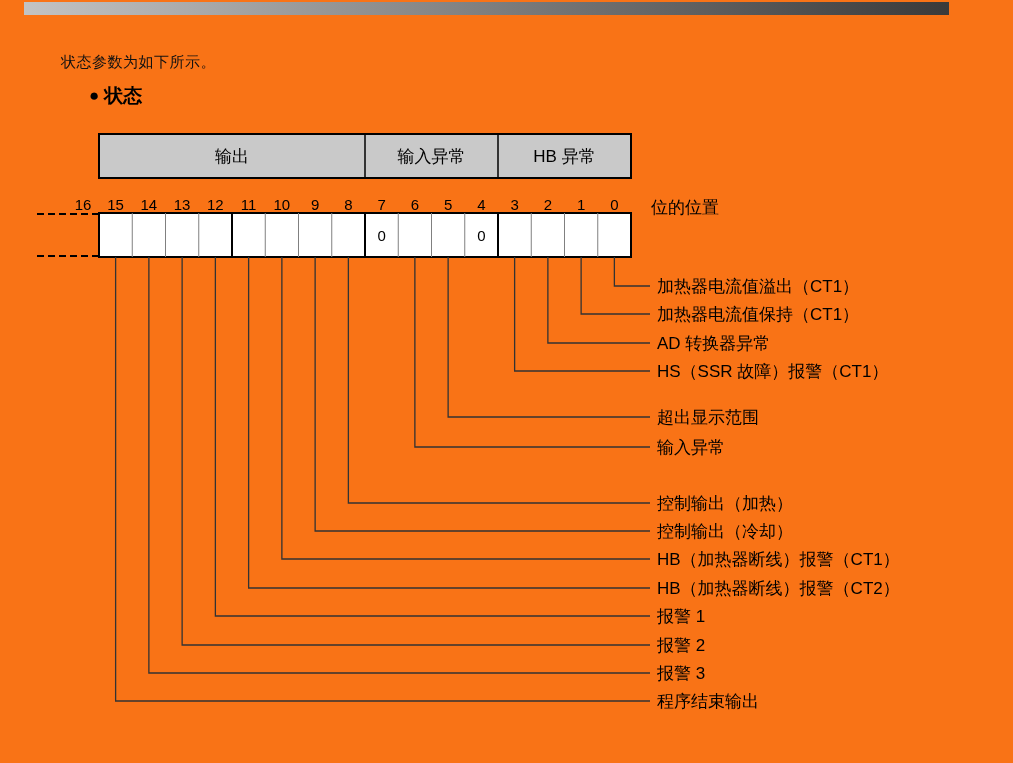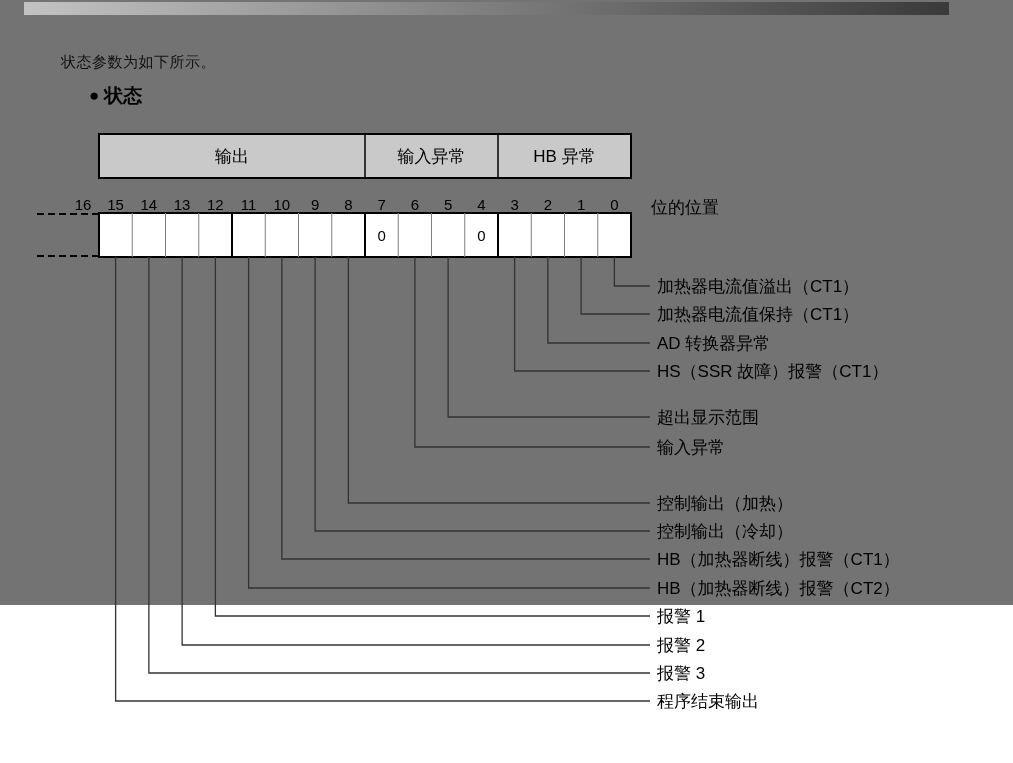--- a/index.html
+++ b/index.html
@@ -5,7 +5,7 @@
   html, body { margin: 0; padding: 0; background: #ffffff; }
   body { width: 1013px; height: 763px; overflow: hidden;
          font-family: "Liberation Sans", "DejaVu Sans", sans-serif; }
-  #page { position: relative; width: 1013px; height: 605px; background: #737373; }
+  #page { position: relative; width: 1013px; height: 763px; background: #f97316; }
   #topbar { position: absolute; left: 24px; top: 2px; width: 925px; height: 13px; }
   #intro { position: absolute; left: 61px; top: 54px; font-size: 15px; color: #111;
            letter-spacing: 0.5px; line-height: 1; }

